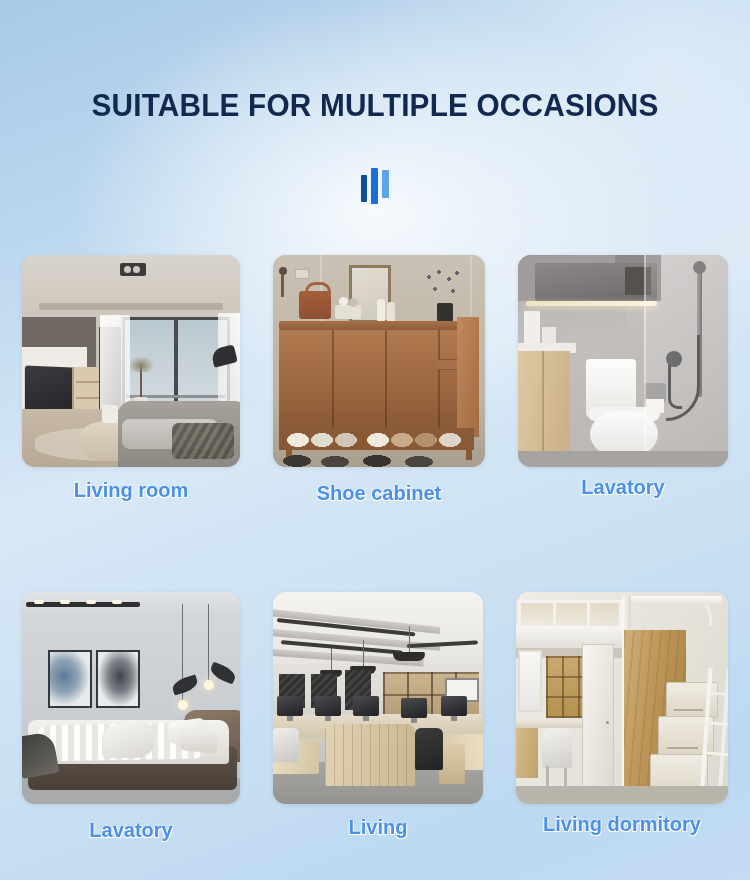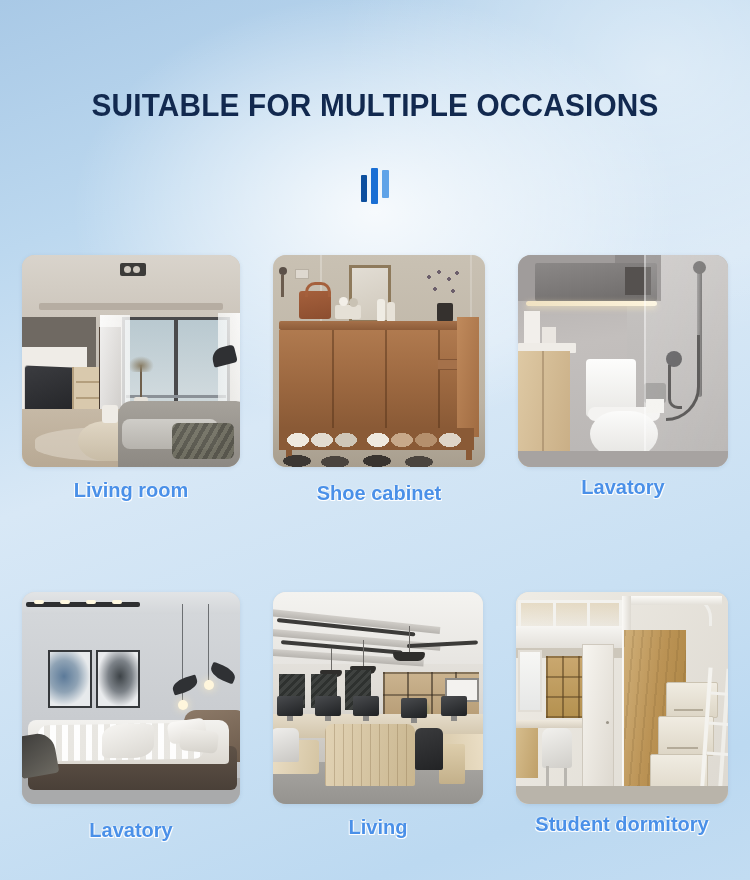--- a/index.html
+++ b/index.html
@@ -490,7 +490,7 @@
           <i class="p floor"></i>
         </div>
       </div>
-      <div class="card-caption shift-up">Student dormitory</div>
+      <div class="card-caption shift-up">Living dormitory</div>
     </div>
 
   </div>

